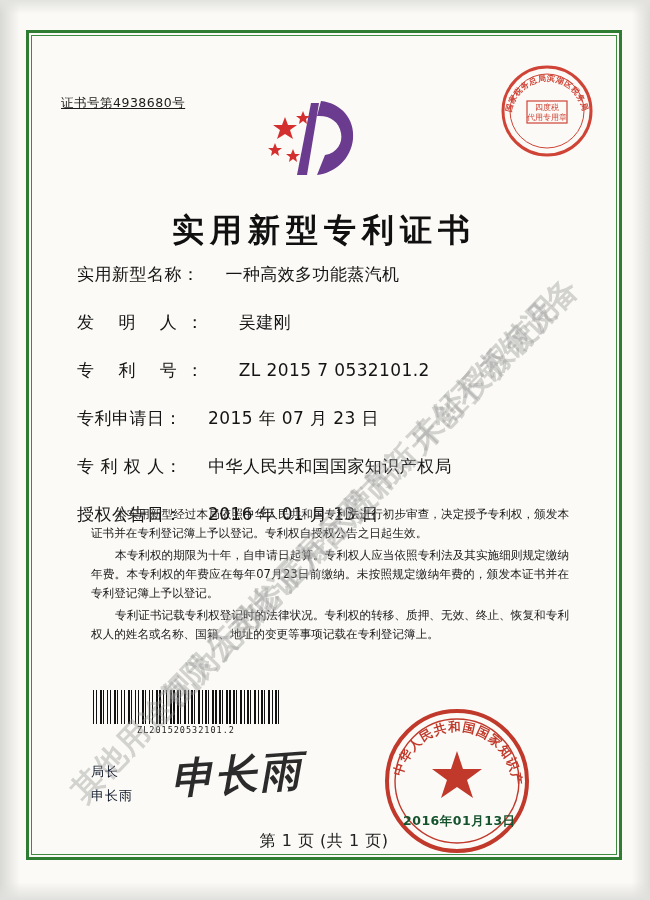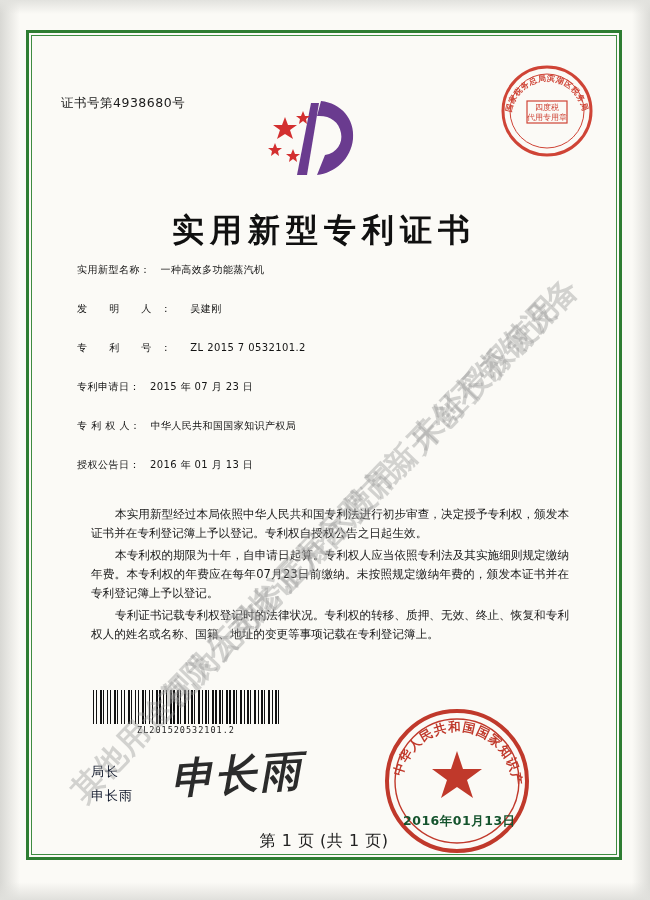--- a/index.html
+++ b/index.html
@@ -78,6 +78,7 @@
     color: #1b1b1b;
     letter-spacing: 0.5px;
     font-family: "DejaVu Sans", sans-serif;
+    text-decoration: underline;
   }
 
   

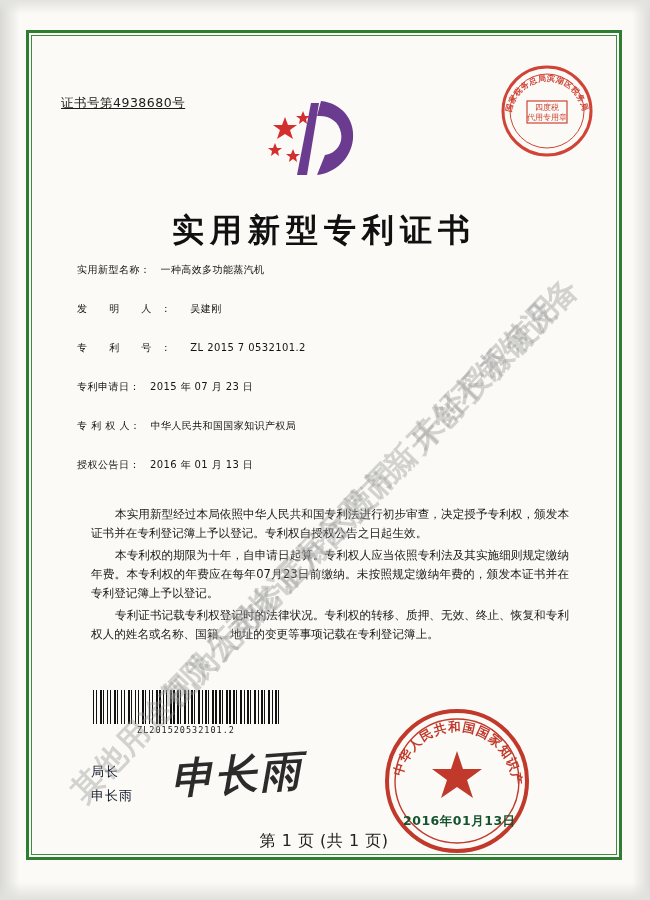--- a/index.html
+++ b/index.html
@@ -112,8 +112,9 @@
     display: flex;
     align-items: baseline;
     margin-bottom: 25px;
-    font-size: 10px;
+    font-size: 17px;
     color: #141414;
+    gap: 16px;
   }
   .field-label {
     white-space: nowrap;

